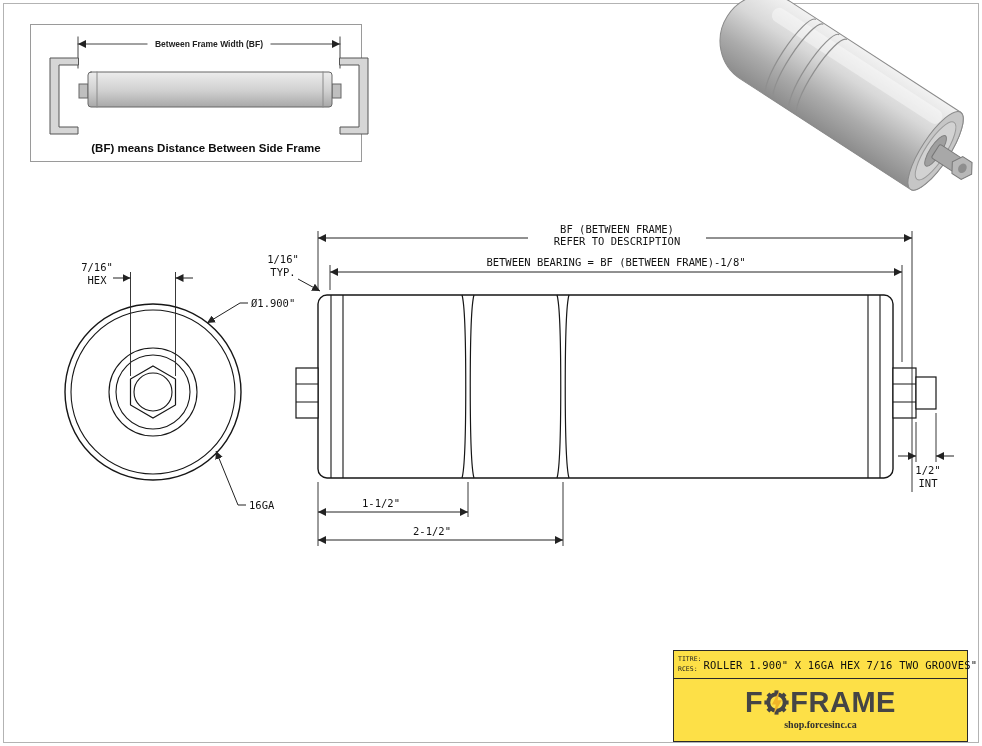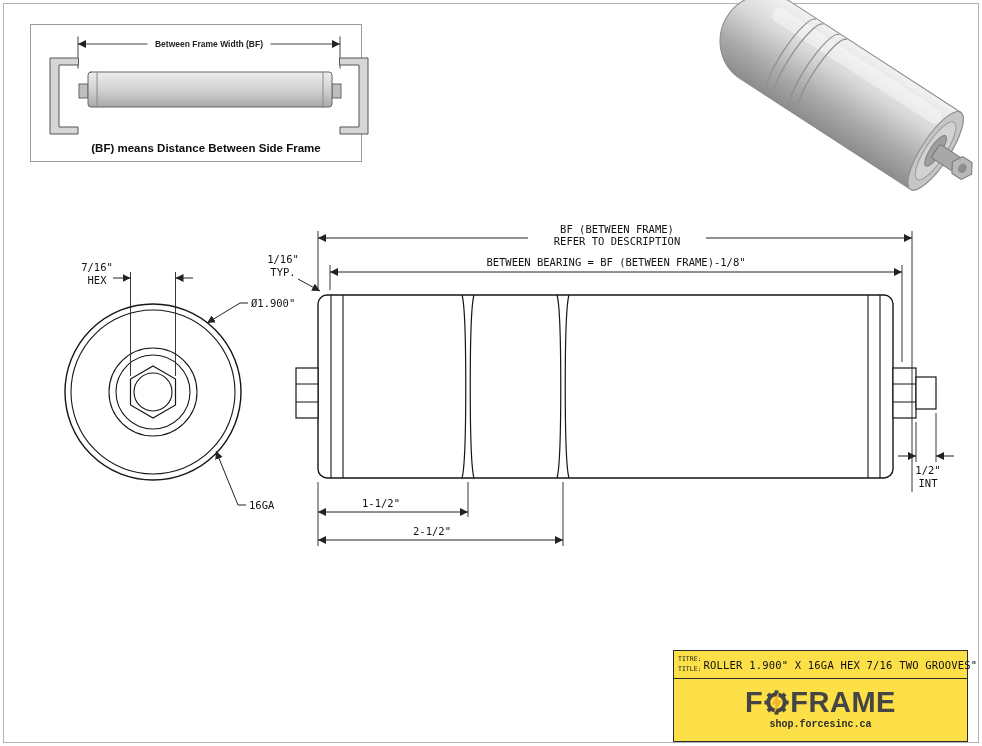--- a/index.html
+++ b/index.html
@@ -158,7 +158,7 @@
   <div class="tb-row1">
     <div class="tb-labels">
       <div>TITRE:</div>
-      <div>TITLE:</div>
+      <div>RCES:</div>
     </div>
     <div class="tb-title">ROLLER 1.900" X 16GA HEX 7/16 TWO GROOVES"</div>
   </div>

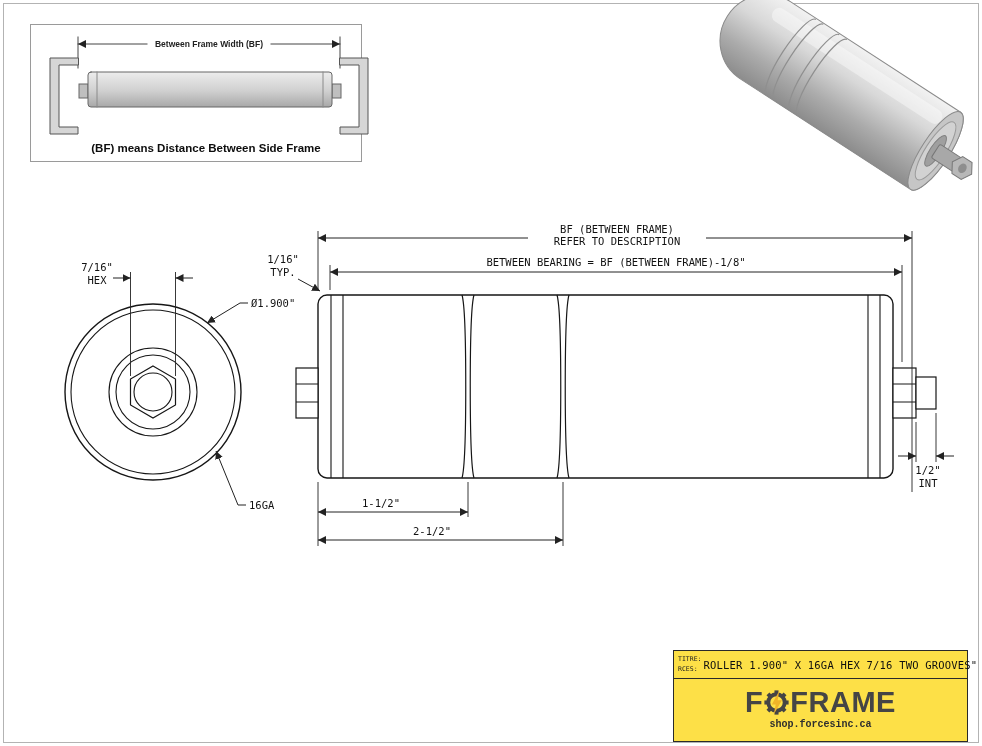--- a/index.html
+++ b/index.html
@@ -25,7 +25,7 @@
   .brand{display:flex;align-items:center;font-family:"Liberation Sans",sans-serif;
          font-weight:800;font-size:29px;letter-spacing:0.5px;color:#454545;line-height:1;}
   .brand .gear{margin:0 1px;}
-  .website{font-family:Liberation Mono, monospace;font-weight:bold;font-size:10px;
+  .website{font-family:Liberation Serif, serif;font-weight:bold;font-size:10px;
            color:#2e2e2e;margin-top:2px;}
 </style>
 </head>

